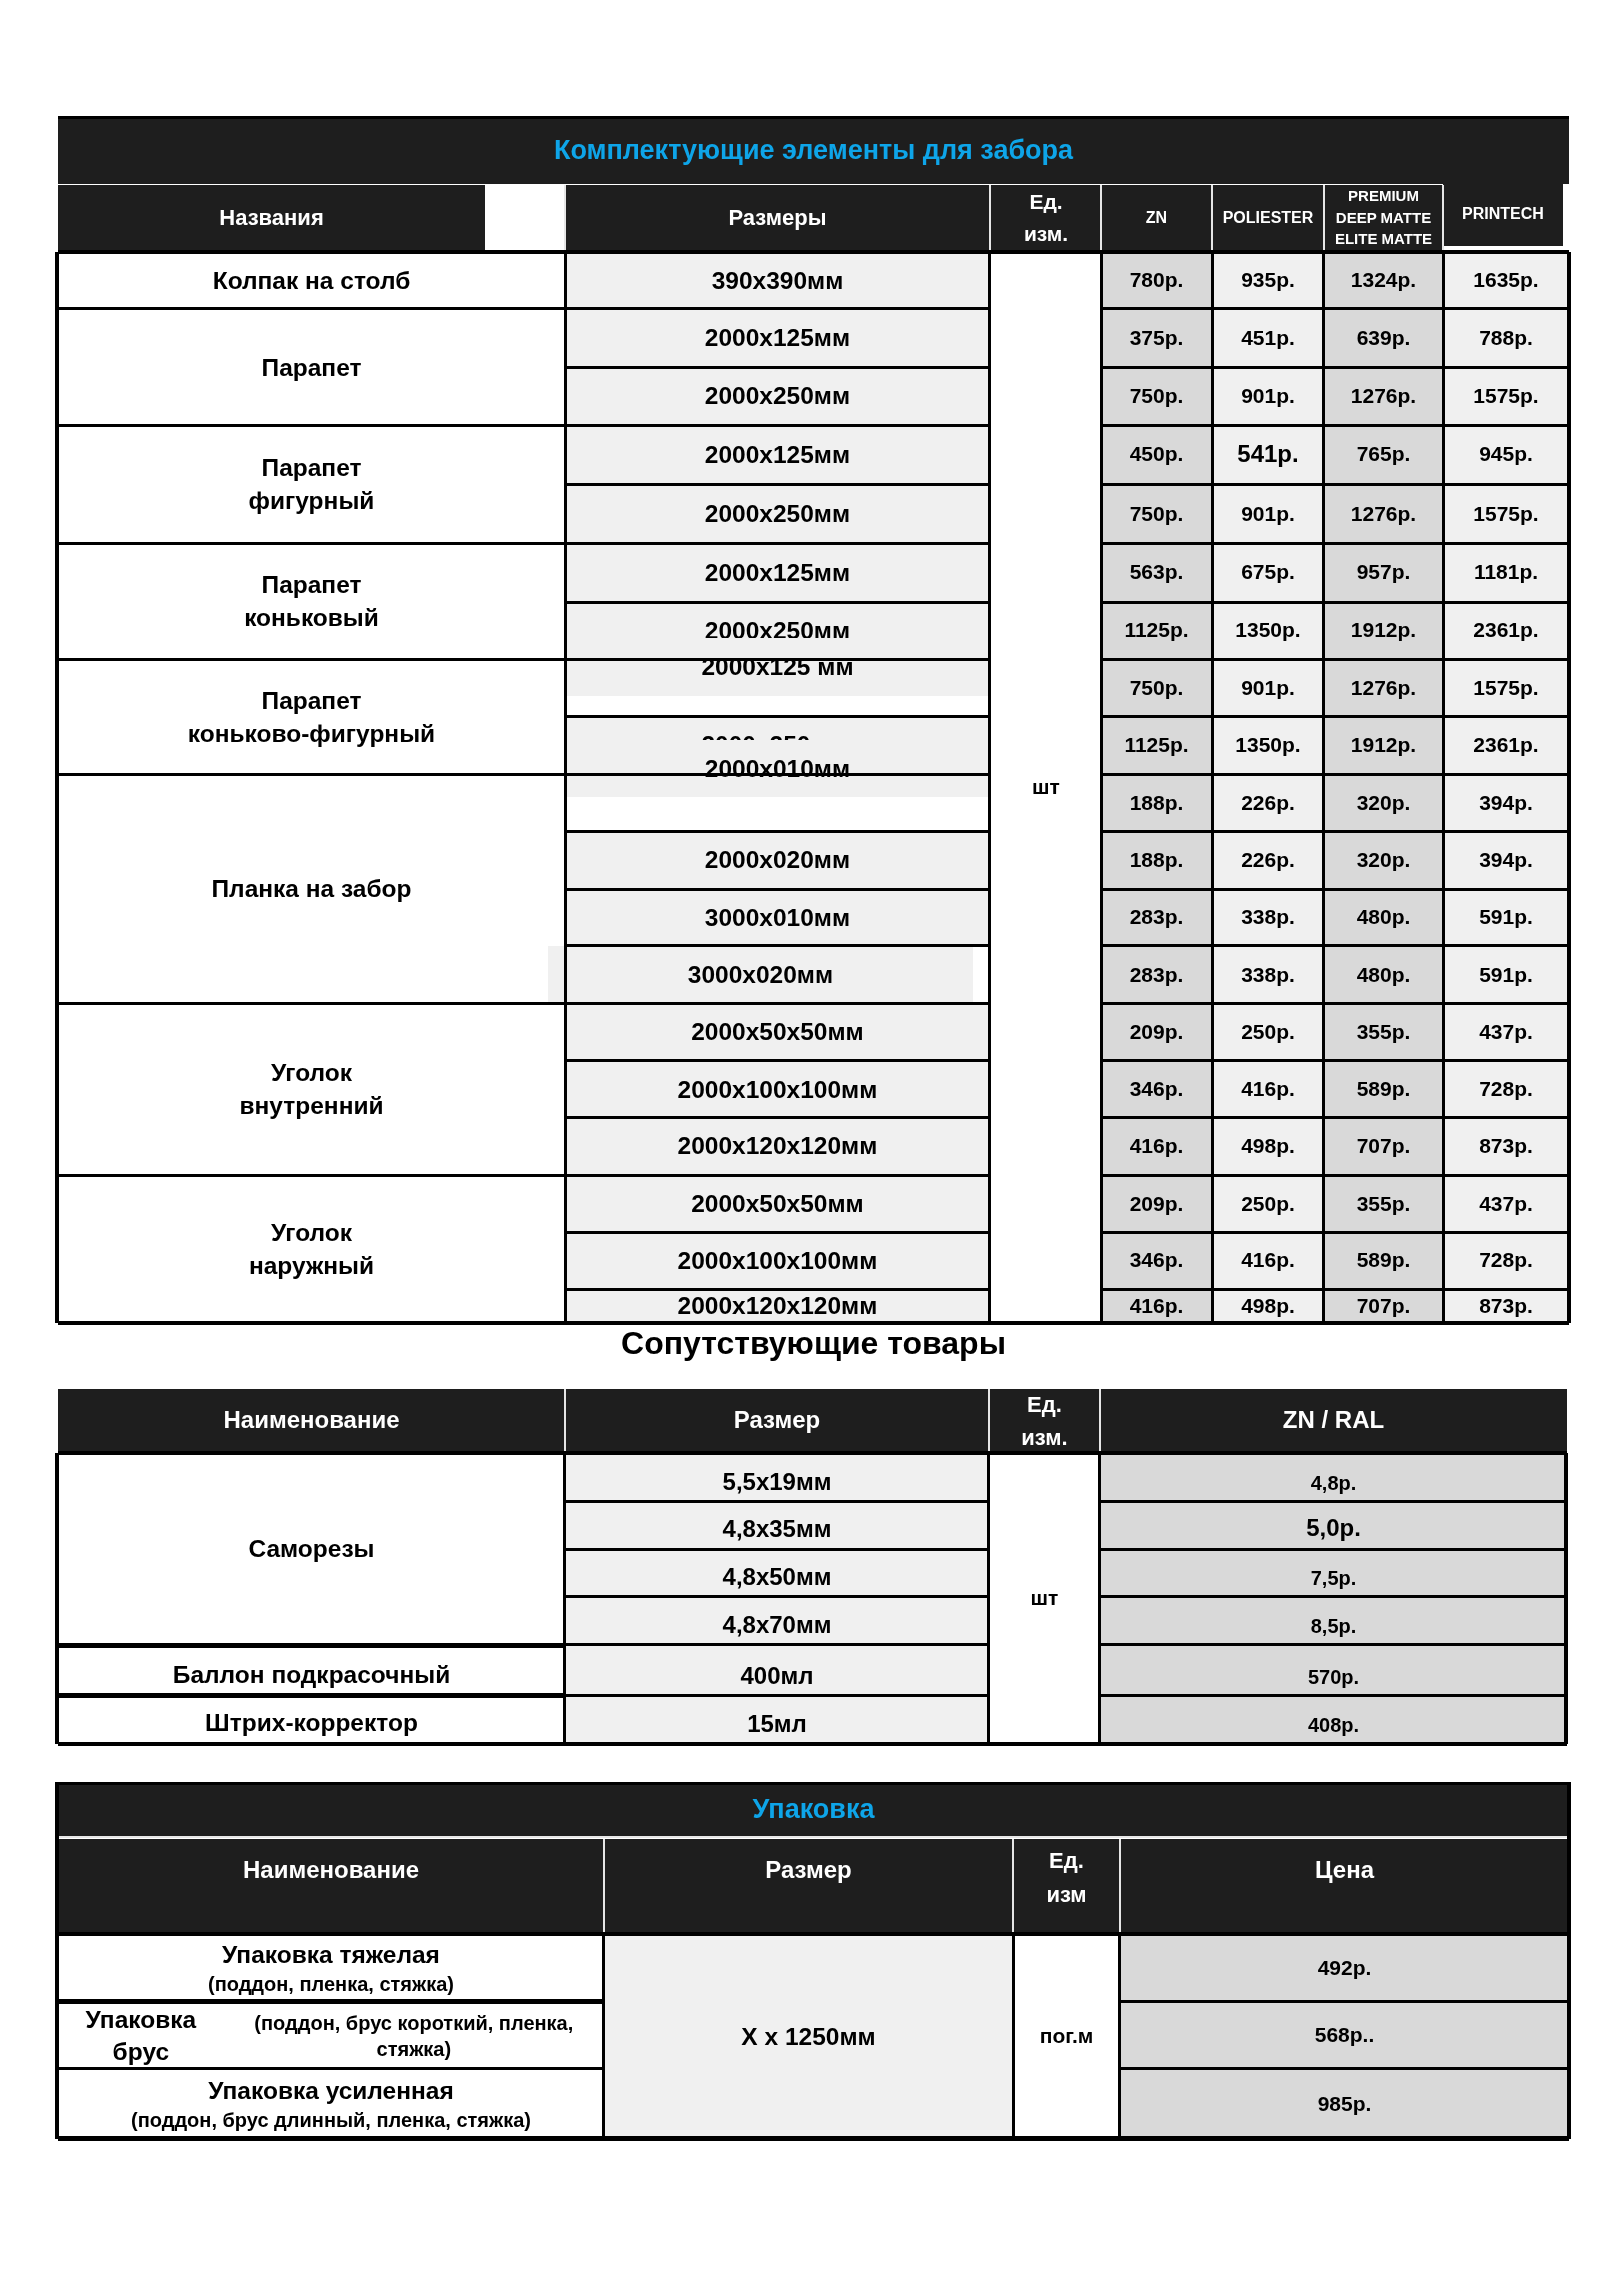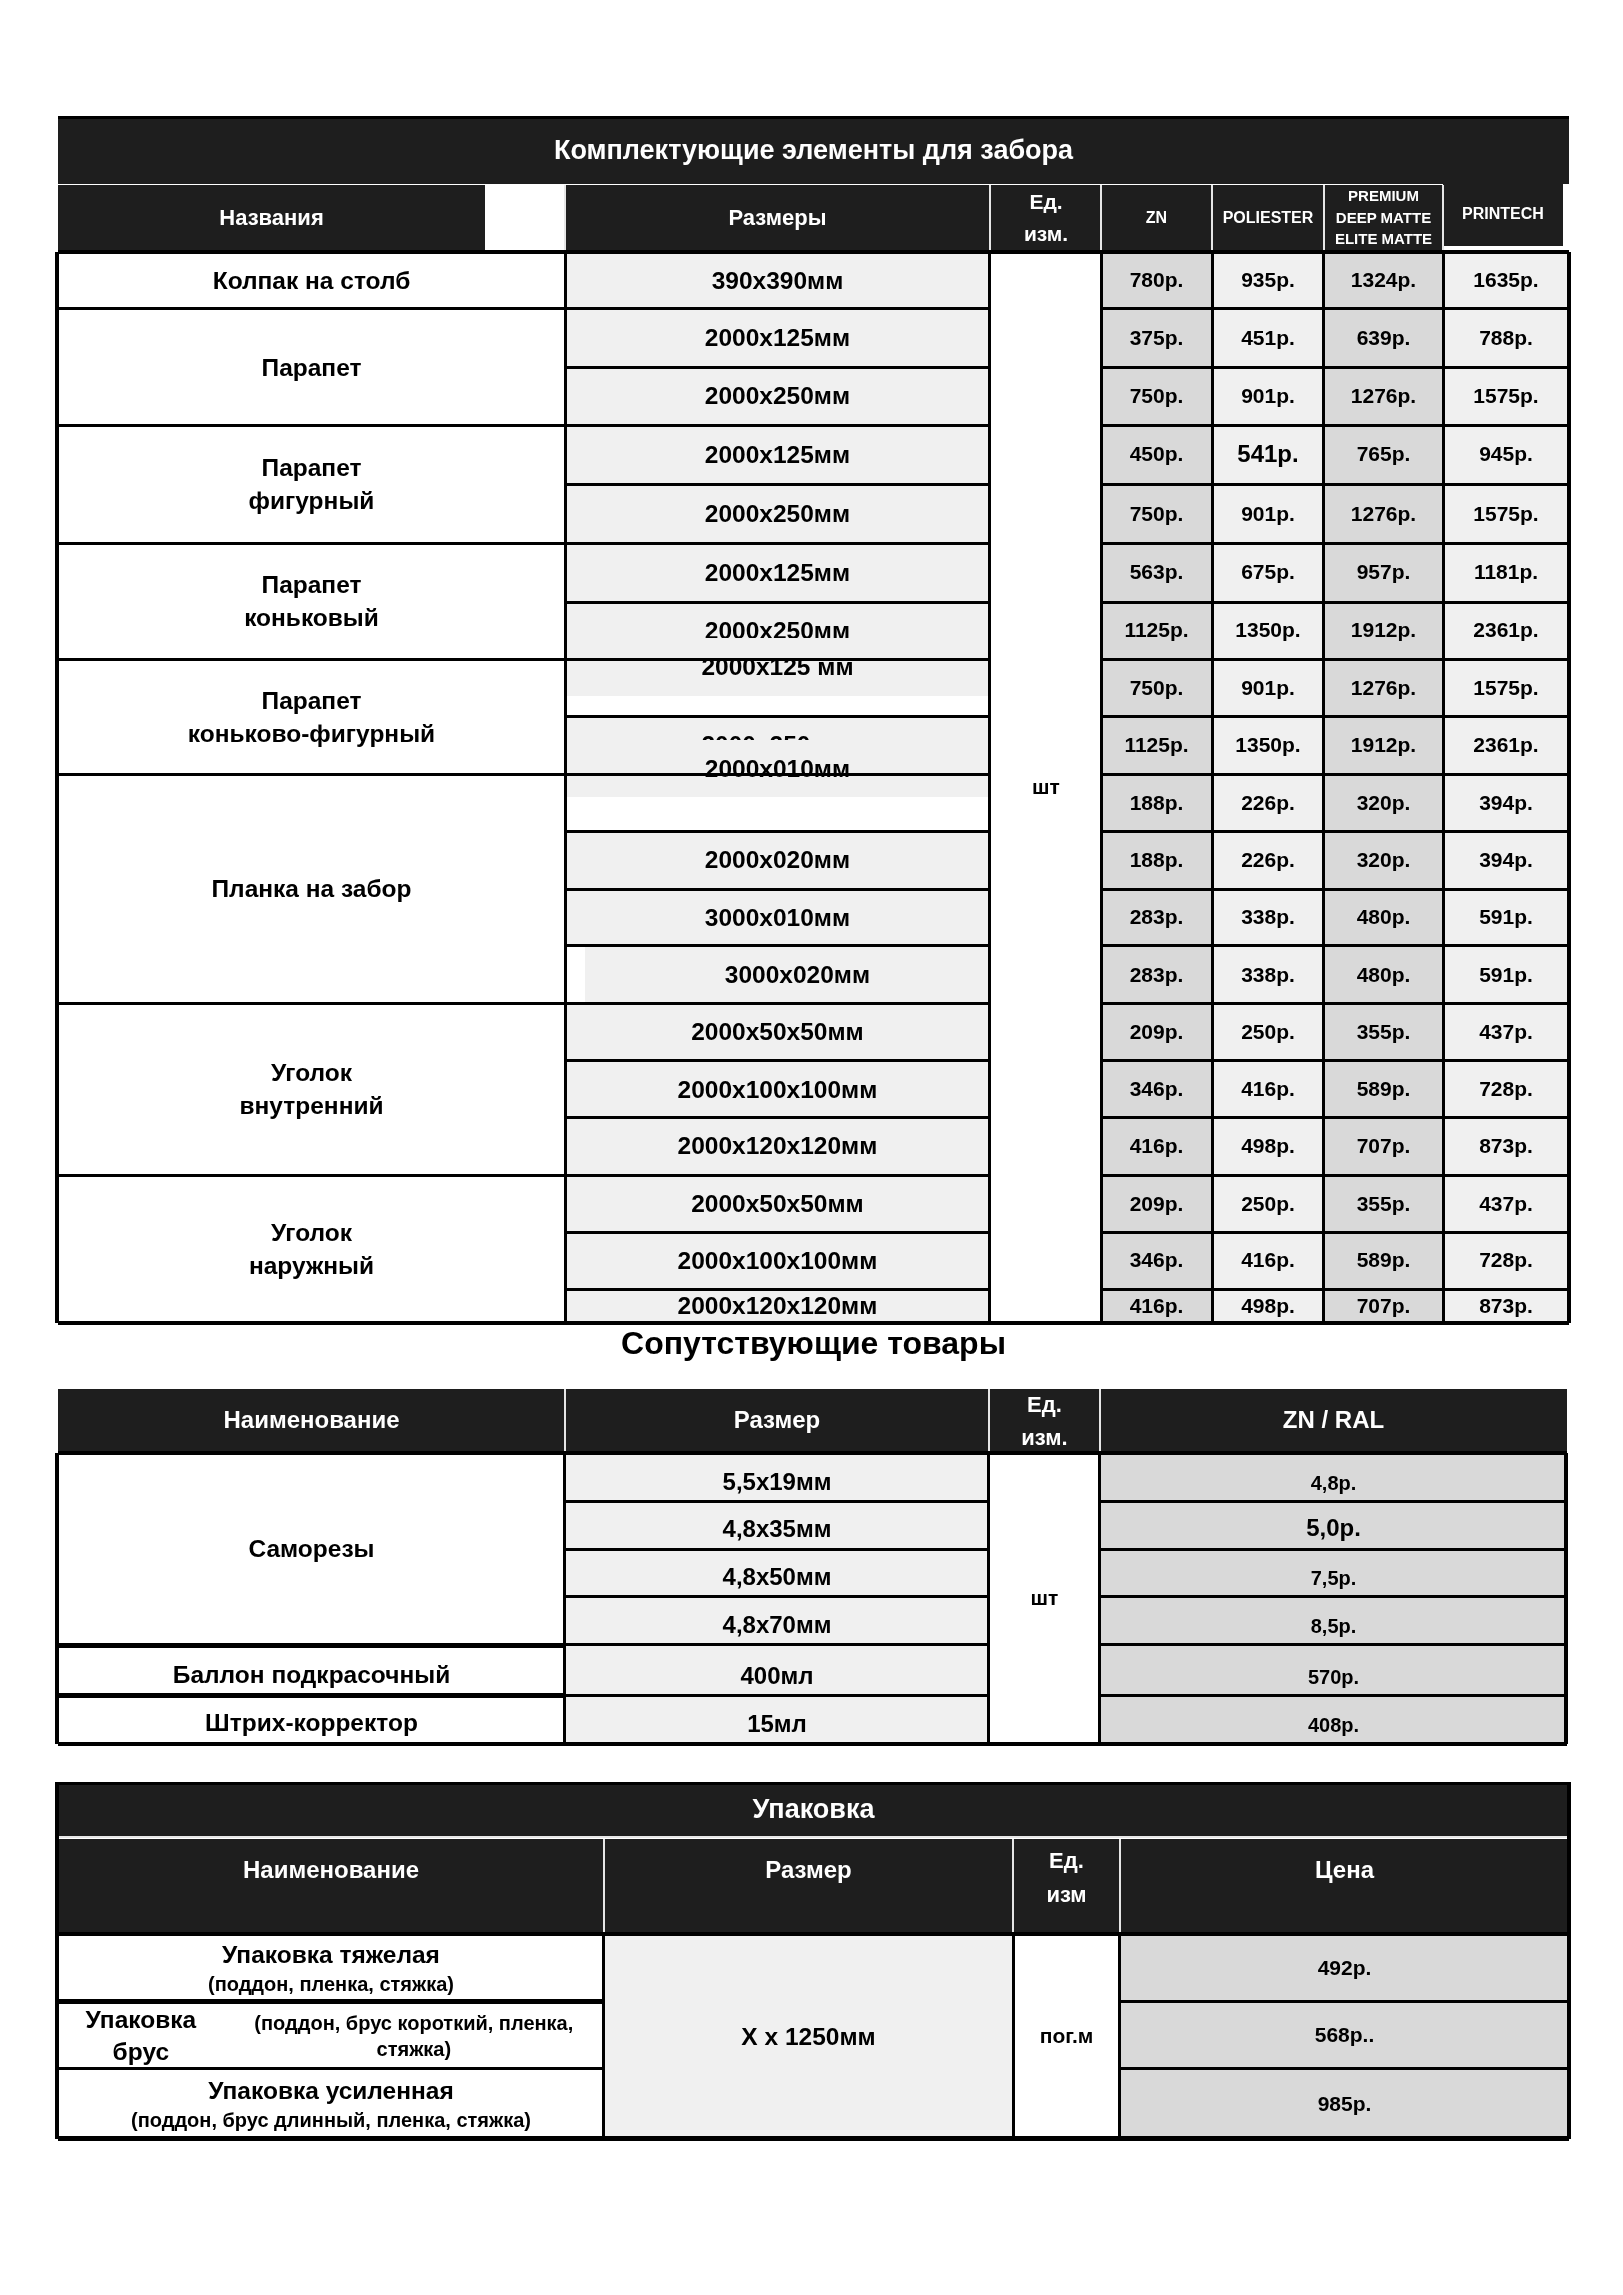--- a/index.html
+++ b/index.html
@@ -8,7 +8,7 @@
   .cell { position: absolute; box-sizing: border-box; display: flex; align-items: center;
           justify-content: center; text-align: center; font-weight: bold; line-height: 1.35; }
   .hdr { background: #1e1e1e; color: #ffffff; }
-  .band { background: #1e1e1e; color: #ffffff; text-align: center; }
+  .band { background: #1e1e1e; color: #0ea5e9; text-align: center; }
   .b-white { background: #ffffff; }
   .b-light { background: #f0f0f0; }
   .b-gray { background: #d9d9d9; }

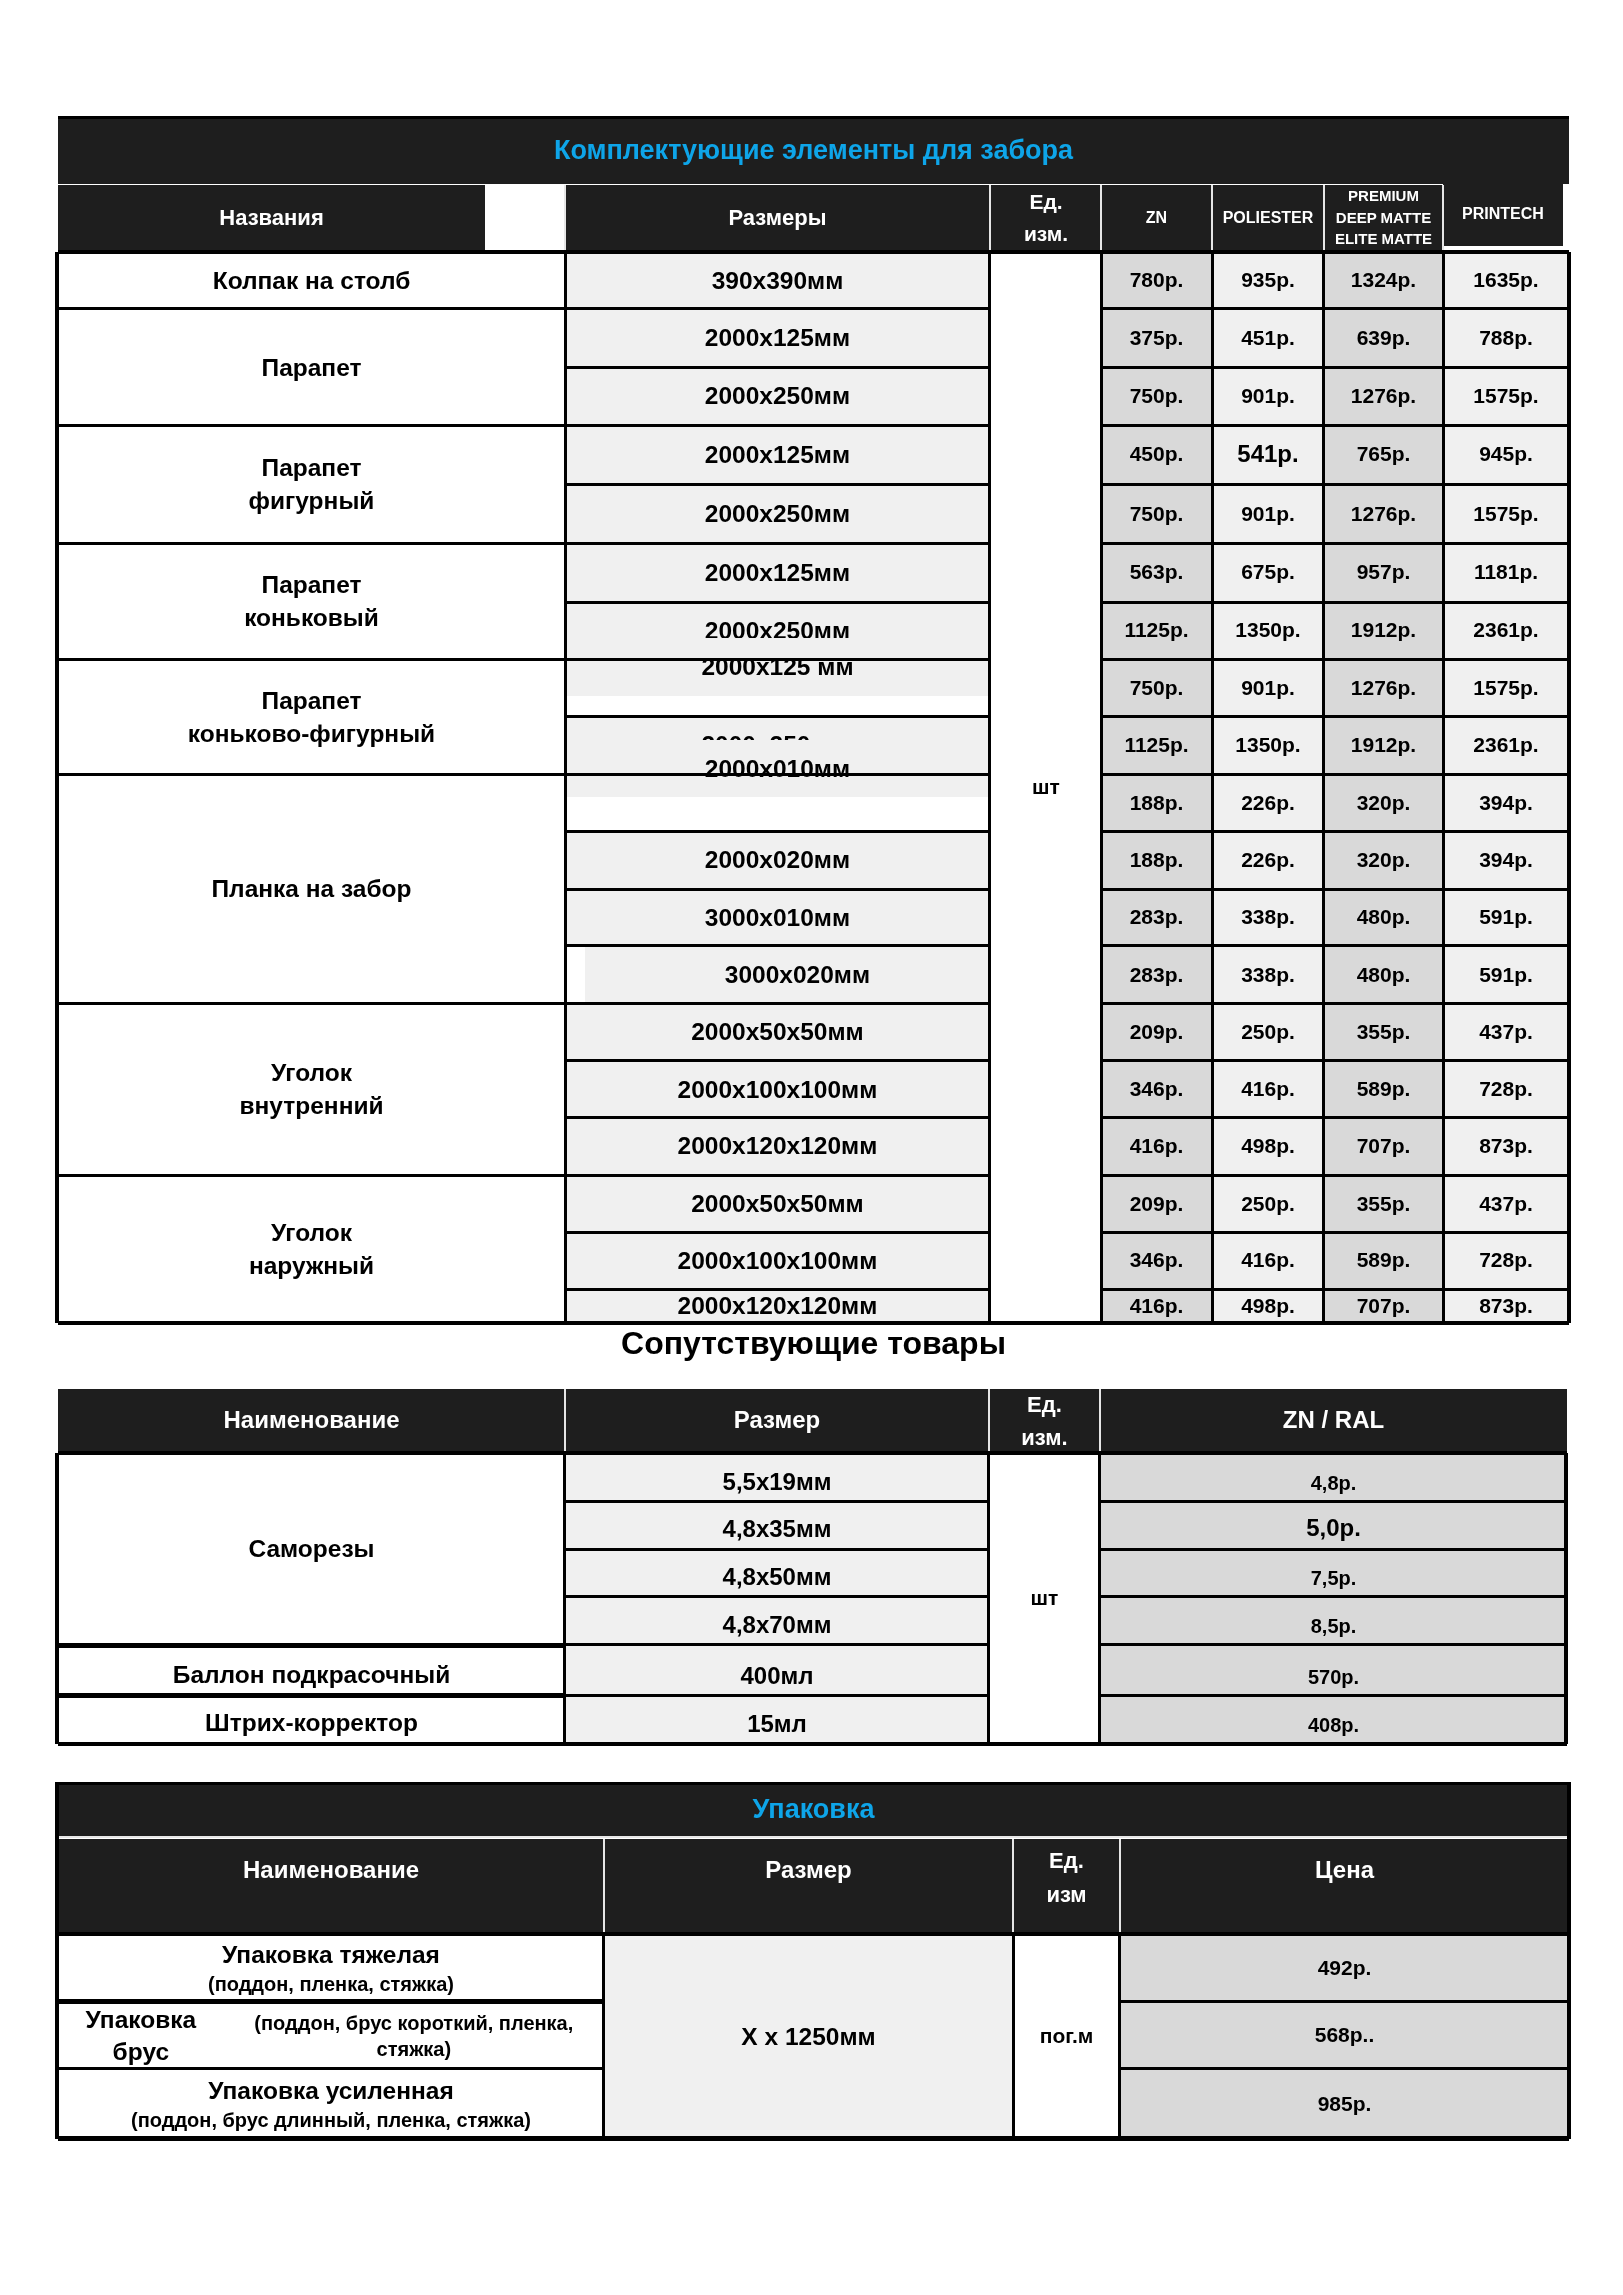--- a/index.html
+++ b/index.html
@@ -129,7 +129,7 @@
     <div class="cell b-light" style="left: 1443px; top: 889px; width: 126px; height: 57px; font-size: 21px; white-space: pre-line;">591р.</div>
     <div class="line" style="left: 565px; top: 888px; width: 425px; height: 2.5px;"></div>
     <div class="line" style="left: 1101px; top: 888px; width: 468px; height: 2.5px;"></div>
-    <div class="cell b-light" style="left: 585px; top: 946px; width: 425px; height: 58px; font-size: 24.5px; white-space: pre-line;">3000x020мм</div>
+    <div class="cell b-light" style="left: 548px; top: 946px; width: 425px; height: 58px; font-size: 24.5px; white-space: pre-line;">3000x020мм</div>
     <div class="cell b-gray" style="left: 1101px; top: 946px; width: 111px; height: 58px; font-size: 21px; white-space: pre-line;">283р.</div>
     <div class="cell b-light" style="left: 1212px; top: 946px; width: 112px; height: 58px; font-size: 21px; white-space: pre-line;">338р.</div>
     <div class="cell b-gray" style="left: 1324px; top: 946px; width: 119px; height: 58px; font-size: 21px; white-space: pre-line;">480р.</div>

